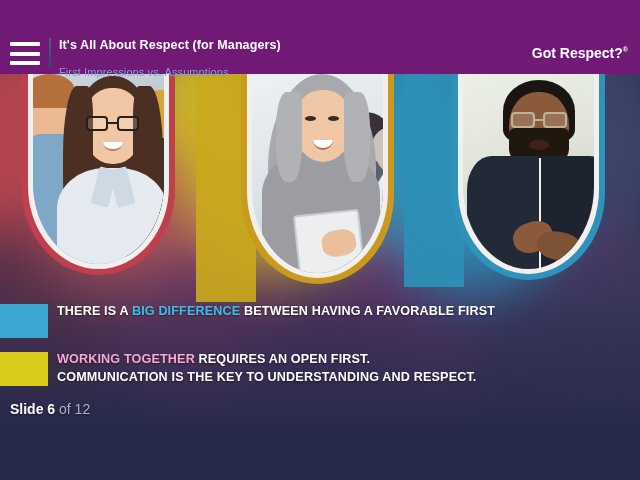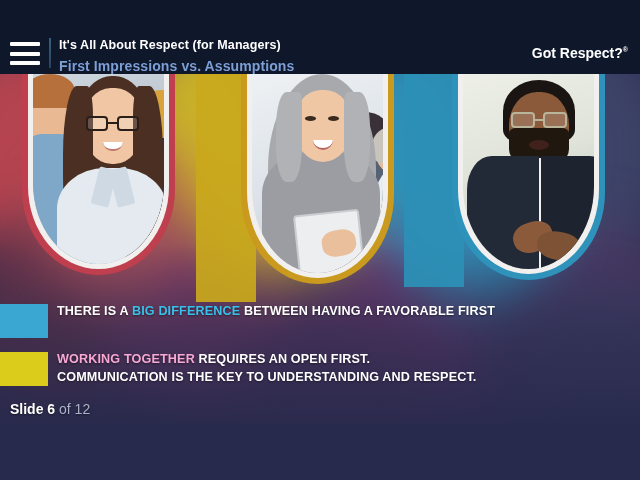--- a/index.html
+++ b/index.html
@@ -152,7 +152,7 @@
   .topbar {
     position: absolute; left: 0; top: 0;
     width: 640px; height: 74px;
-    background: #0f172a;
+    background: #701a75;
     z-index: 20;
   }
   .hamburger {

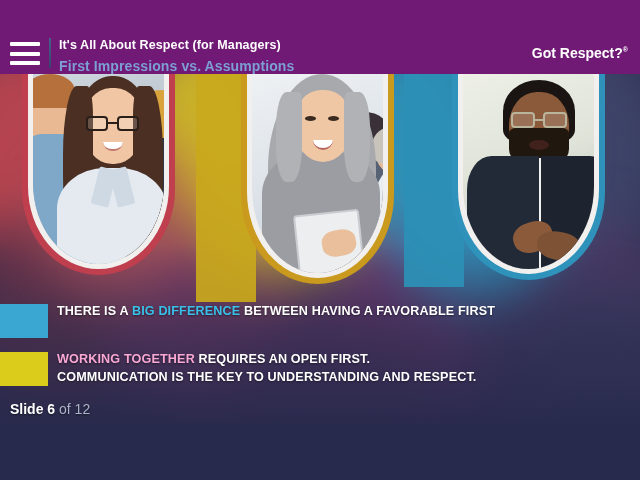--- a/index.html
+++ b/index.html
@@ -175,8 +175,8 @@
     white-space: nowrap;
   }
   .subtitle {
-    font-size: 14px; font-weight: bold; color: #7d9fd6;
-    letter-spacing: .1px; line-height: 14px; margin-top: 6px;
+    font-size: 11px; font-weight: normal; color: #7d9fd6;
+    letter-spacing: .1px; line-height: 14px; margin-top: 12px;
     white-space: nowrap;
   }
   .brand {

